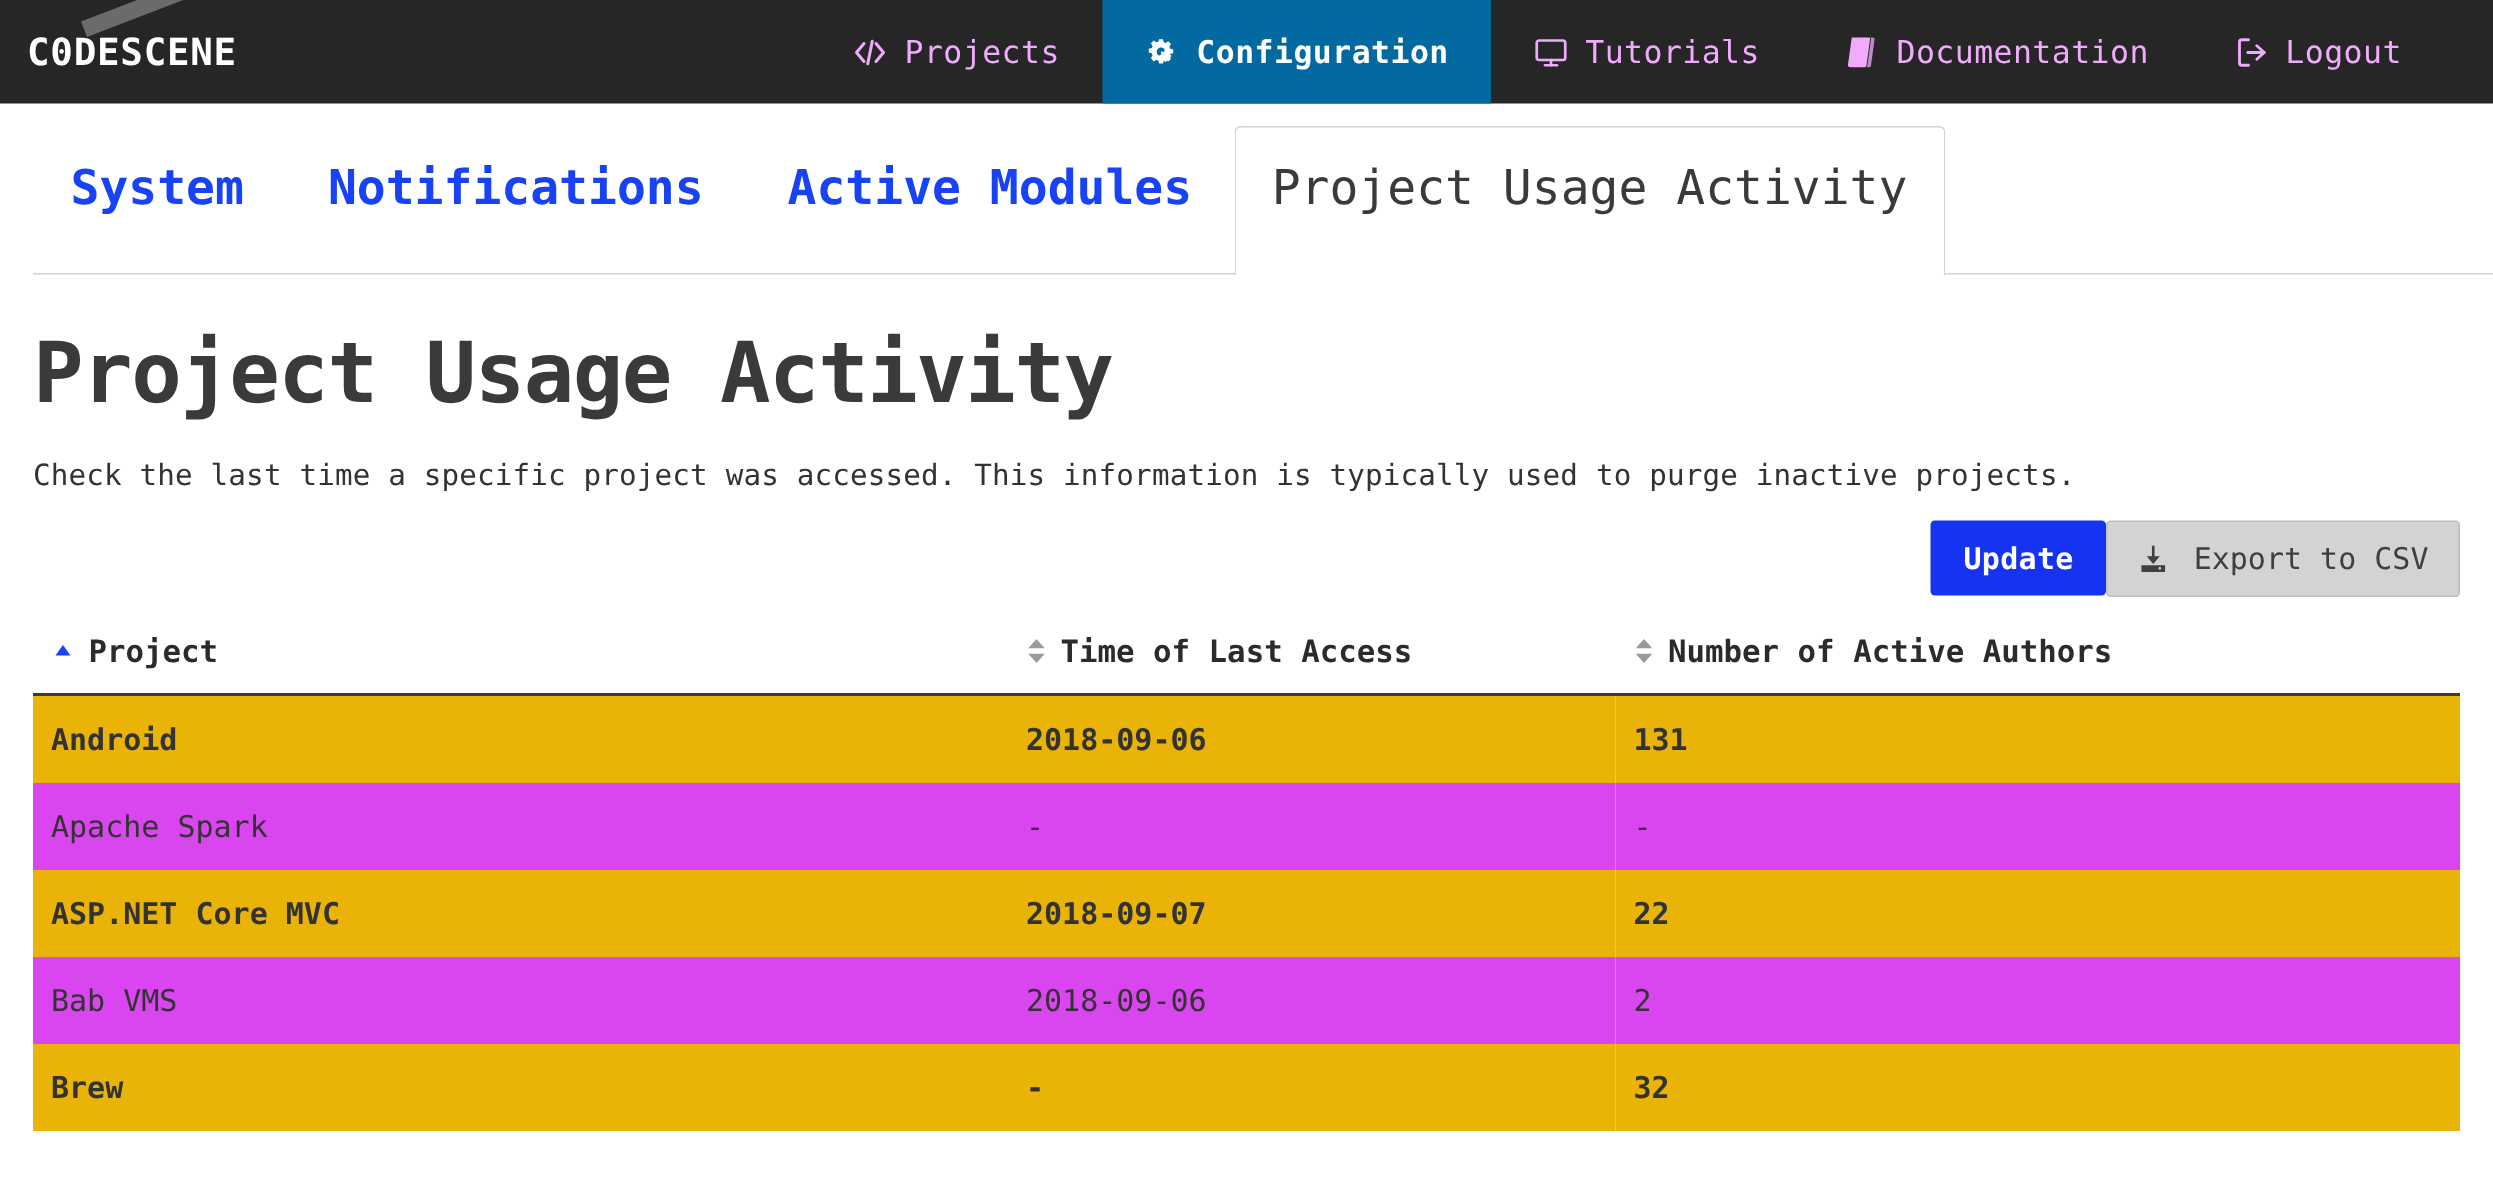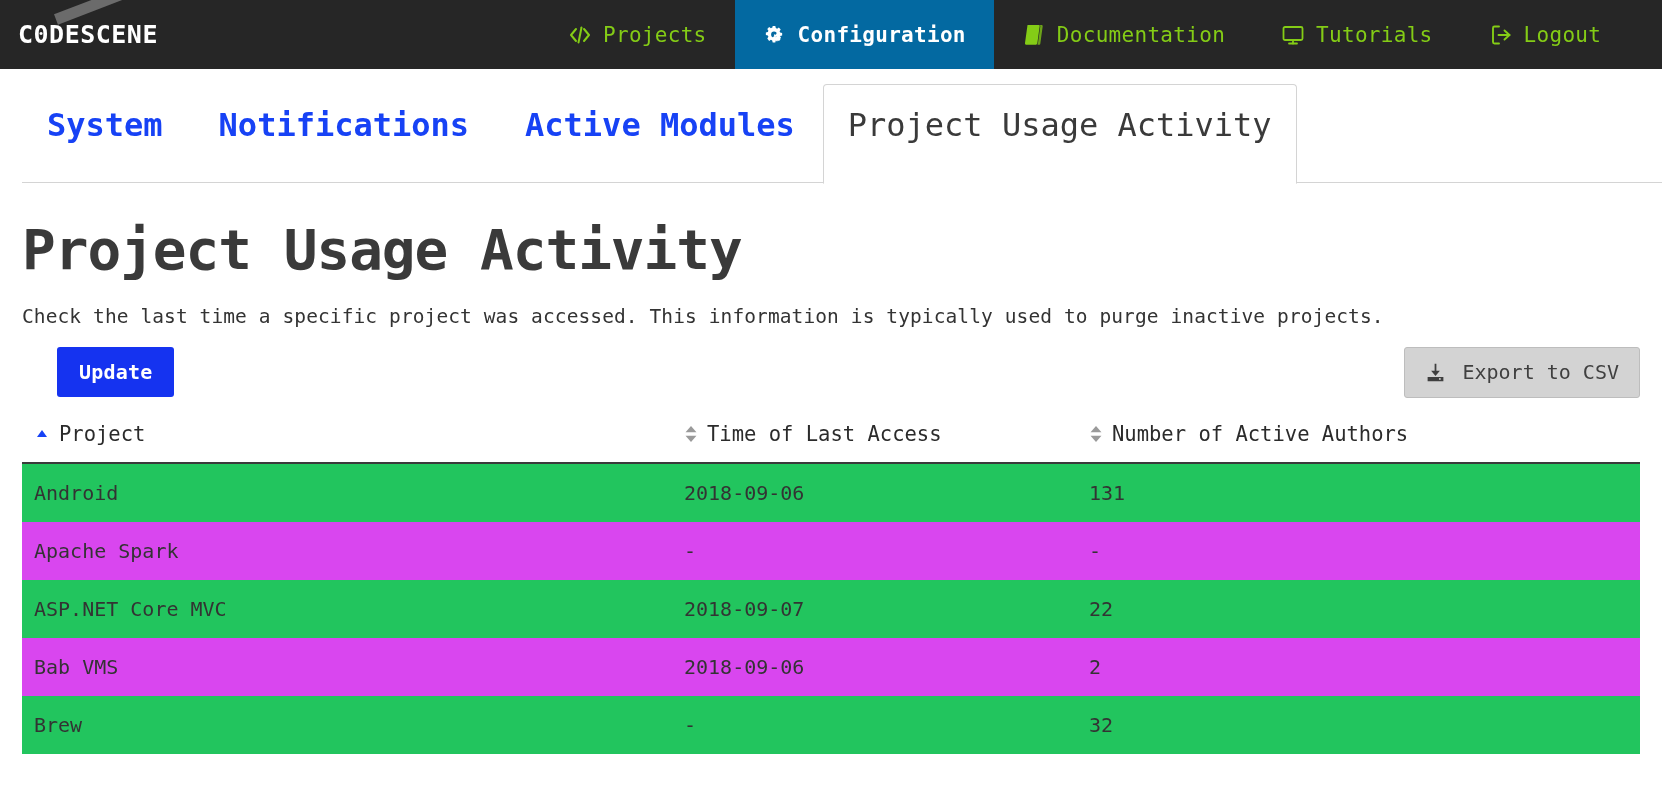--- a/index.html
+++ b/index.html
@@ -64,7 +64,7 @@
     gap: 11px;
     padding: 0 28px;
     font-size: 21px;
-    color: #84cc16;
+    color: #f0abfc;
     letter-spacing: 0.3px;
     white-space: nowrap;
     cursor: pointer;

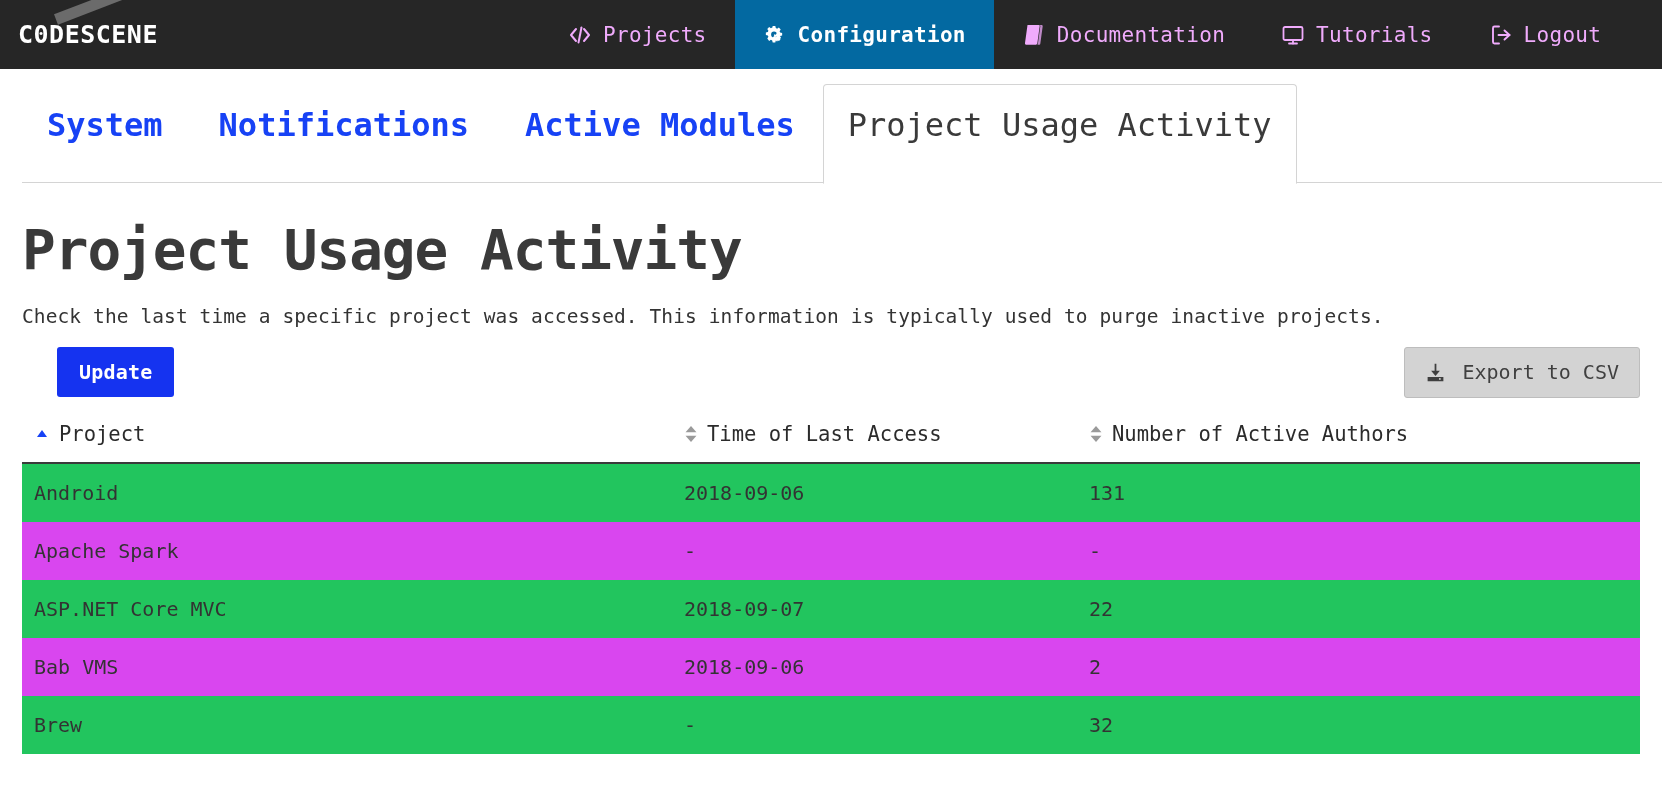--- a/index.html
+++ b/index.html
@@ -264,15 +264,6 @@
       </div>
       <div class="nav-item">
         <span class="nav-icon">
-          <svg xmlns="http://www.w3.org/2000/svg" width="22" height="24" viewBox="0 0 22 24" fill="currentColor">
-            <path d="M4.5 2h11.2c.7 0 1.1.5 1 1.1L14.3 20.6c-.1.7-.7 1.2-1.4 1.2H3.5c-1 0-1.7-.8-1.5-1.8L4.5 2z"></path>
-            <path d="M16.2 2h2.3c.8 0 1.3.6 1.2 1.3L17.3 20.8c-.1.6-.6 1-1.2 1h-2.4c.6 0 1.1-.4 1.2-1L17.3 3.3c.1-.7-.3-1.3-1.1-1.3z" opacity="0.75"></path>
-          </svg>
-        </span>
-        <span>Documentation</span>
-      </div>
-      <div class="nav-item">
-        <span class="nav-icon">
           <svg xmlns="http://www.w3.org/2000/svg" width="24" height="24" viewBox="0 0 24 24" fill="none" stroke="currentColor" stroke-width="1.8" stroke-linecap="round" stroke-linejoin="round">
             <rect x="2.5" y="4" width="19" height="13" rx="1.5"></rect>
             <line x1="12" y1="17" x2="12" y2="20.5"></line>
@@ -280,6 +271,15 @@
           </svg>
         </span>
         <span>Tutorials</span>
+      </div>
+      <div class="nav-item">
+        <span class="nav-icon">
+          <svg xmlns="http://www.w3.org/2000/svg" width="22" height="24" viewBox="0 0 22 24" fill="currentColor">
+            <path d="M4.5 2h11.2c.7 0 1.1.5 1 1.1L14.3 20.6c-.1.7-.7 1.2-1.4 1.2H3.5c-1 0-1.7-.8-1.5-1.8L4.5 2z"></path>
+            <path d="M16.2 2h2.3c.8 0 1.3.6 1.2 1.3L17.3 20.8c-.1.6-.6 1-1.2 1h-2.4c.6 0 1.1-.4 1.2-1L17.3 3.3c.1-.7-.3-1.3-1.1-1.3z" opacity="0.75"></path>
+          </svg>
+        </span>
+        <span>Documentation</span>
       </div>
       <div class="nav-item">
         <span class="nav-icon">

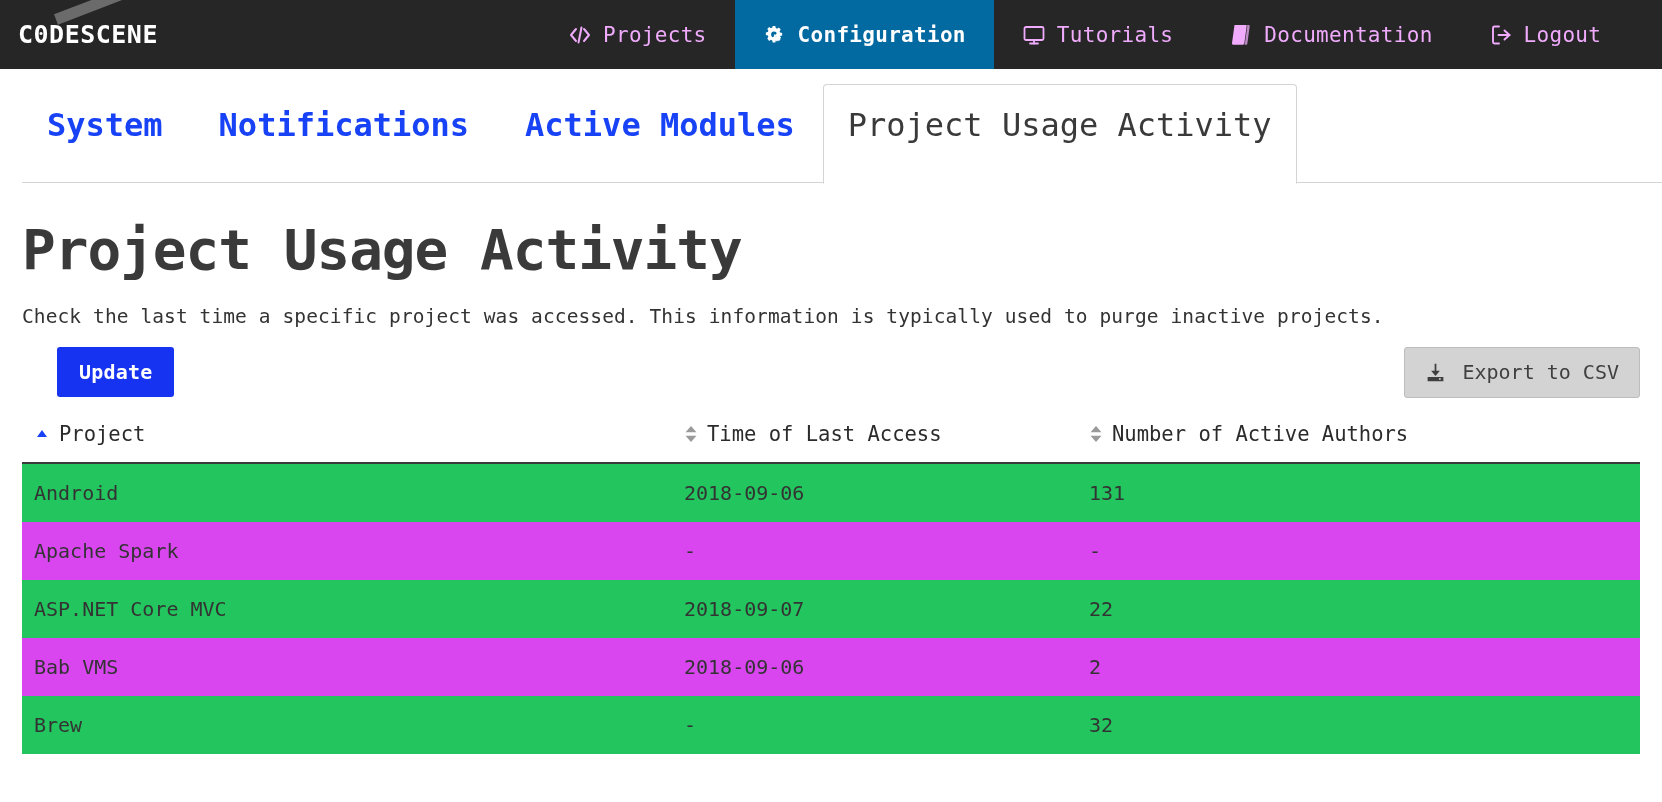--- a/index.html
+++ b/index.html
@@ -160,7 +160,7 @@
   .action-row {
     display: flex;
     align-items: center;
-    justify-content: space-between;
+    justify-content: flex-end;
     margin-top: 19px;
     padding-left: 35px;
   }

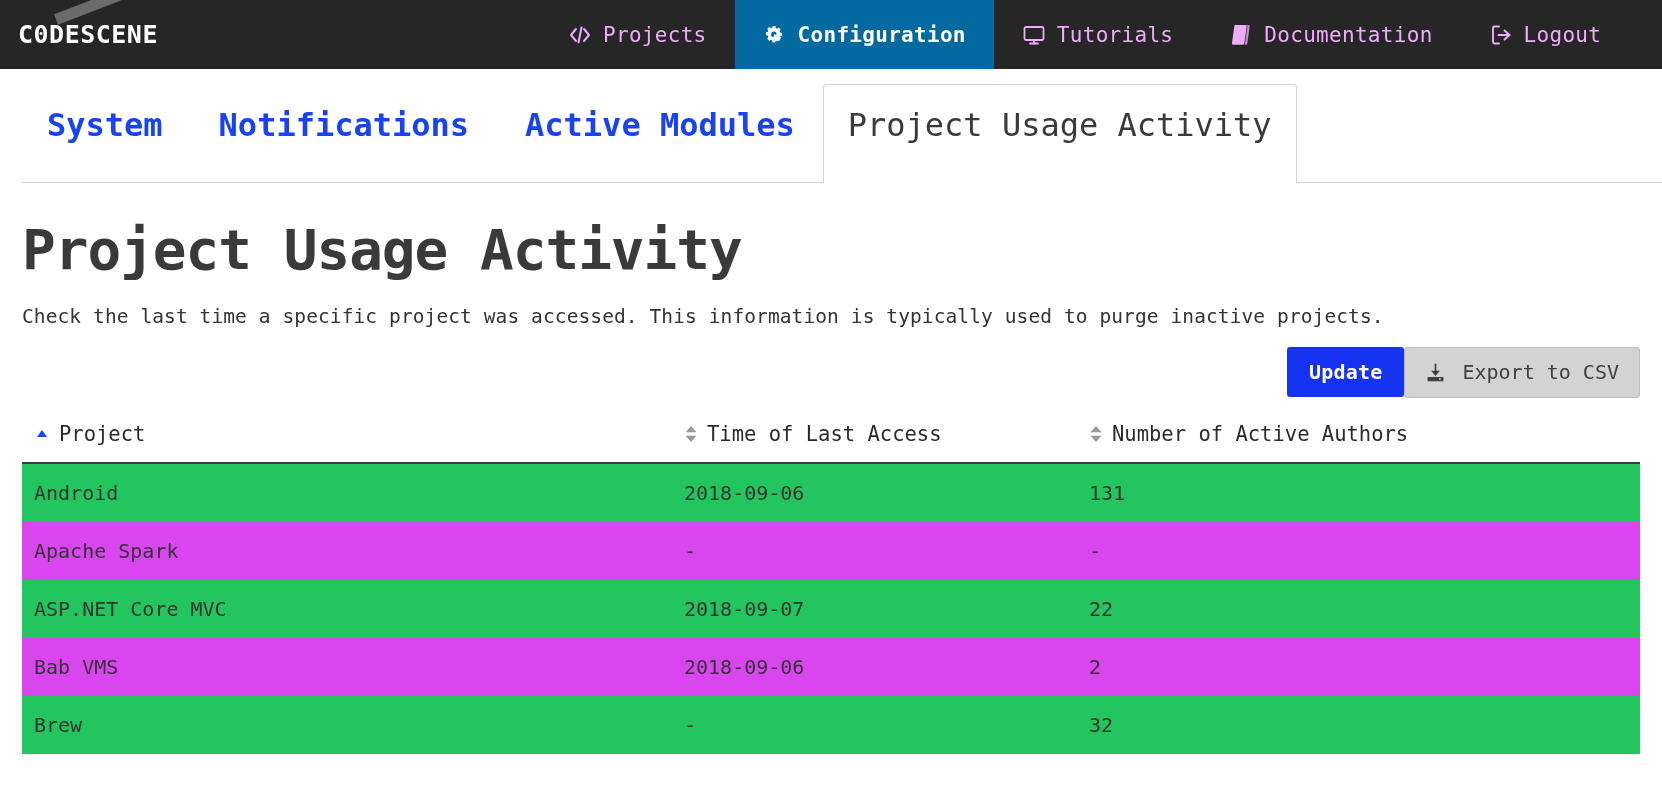--- a/index.html
+++ b/index.html
@@ -206,7 +206,7 @@
   .usage-table th {
     text-align: right;
     font-size: 20.5px;
-    font-weight: normal;
+    font-weight: bold;
     color: #2b2b2b;
     padding: 8px 0 16px 12px;
     border-bottom: 2px solid #3a3a3a;

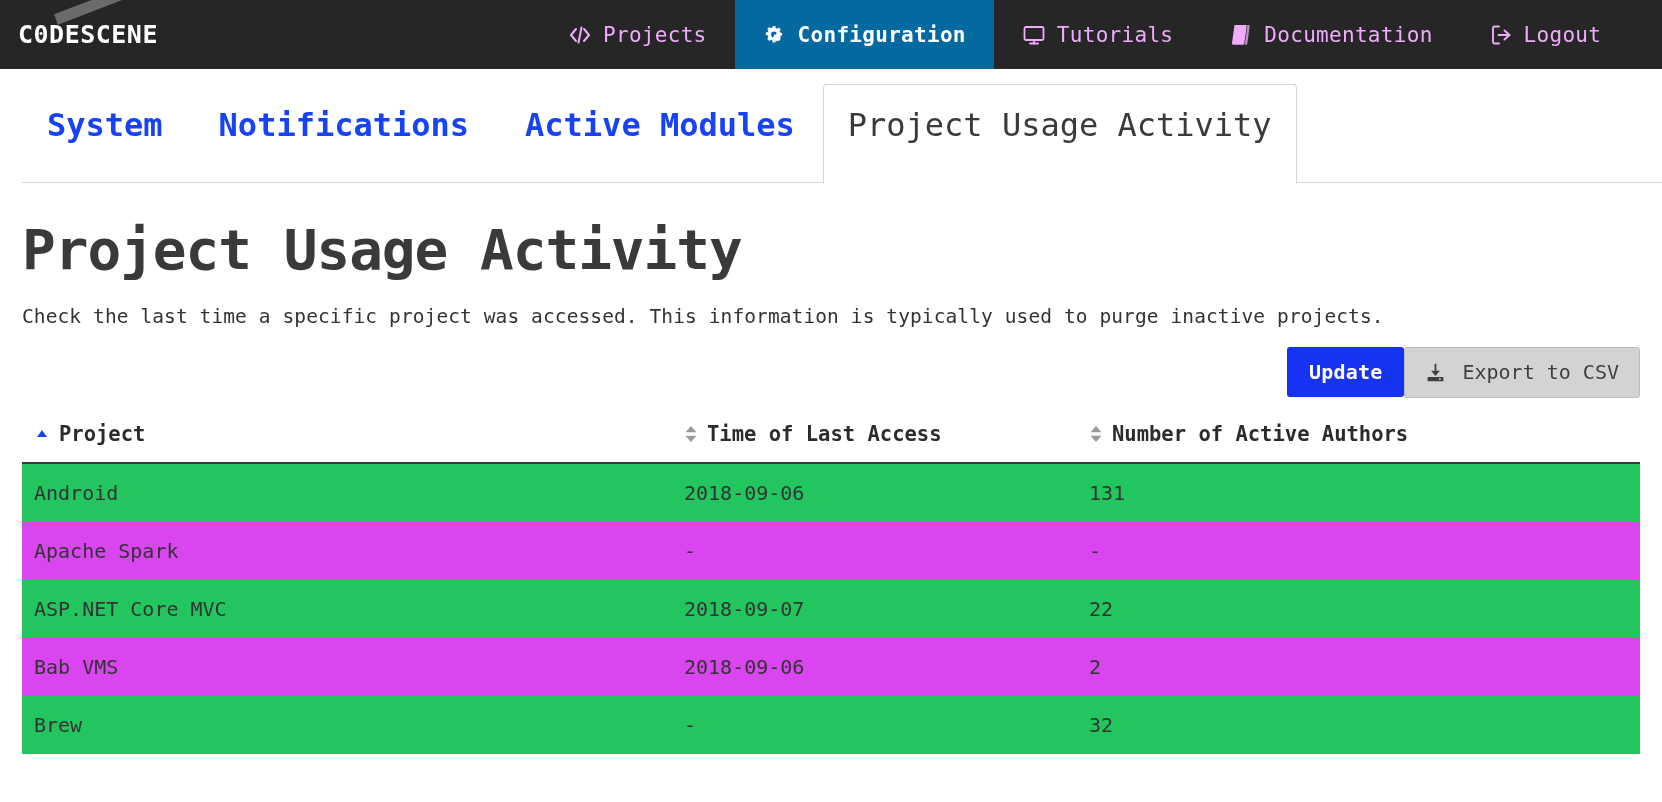--- a/index.html
+++ b/index.html
@@ -227,7 +227,7 @@
     white-space: nowrap;
     border: none;
   }
-  .usage-table tbody tr.odd { background: #22c55e; }
+  .usage-table tbody tr.odd { background: #eab308; font-weight: bold; }
   .usage-table tbody tr.even { background: #d946ef; }
 
   .col-project { width: 650px; }

